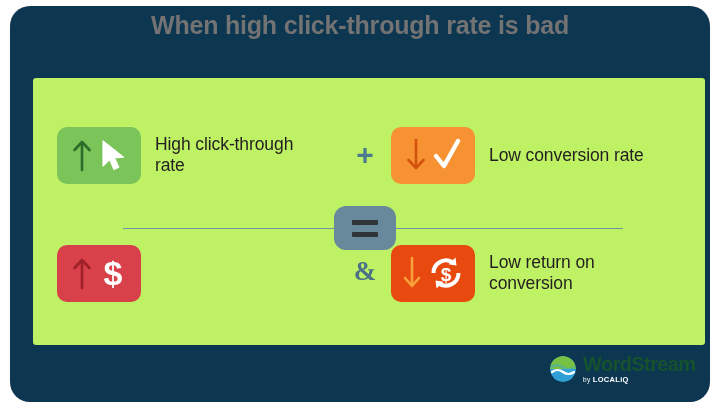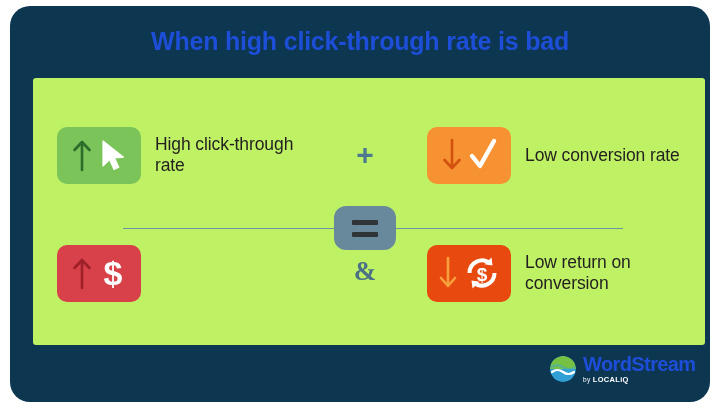--- a/index.html
+++ b/index.html
@@ -30,10 +30,10 @@
   .title {
     position: absolute;
     left: 0;
-    top: 26px;
+    top: 10px;
     width: 720px;
     text-align: center;
-    color: #1d4ed8;
+    color: #737373;
     font-size: 25px;
     font-weight: bold;
     letter-spacing: -0.2px;

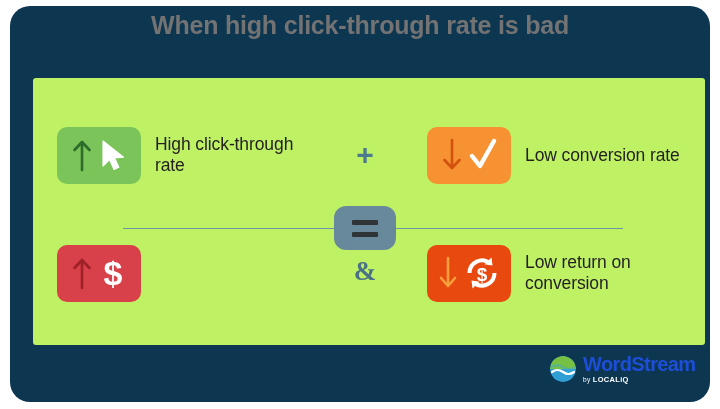--- a/index.html
+++ b/index.html
@@ -67,7 +67,7 @@
     height: 90px;
   }
   .cell-left  { left: 24px;  width: 250px; }
-  .cell-right { left: 394px; width: 280px; }
+  .cell-right { left: 358px; width: 280px; }
 
   .iconbox {
     width: 84px;

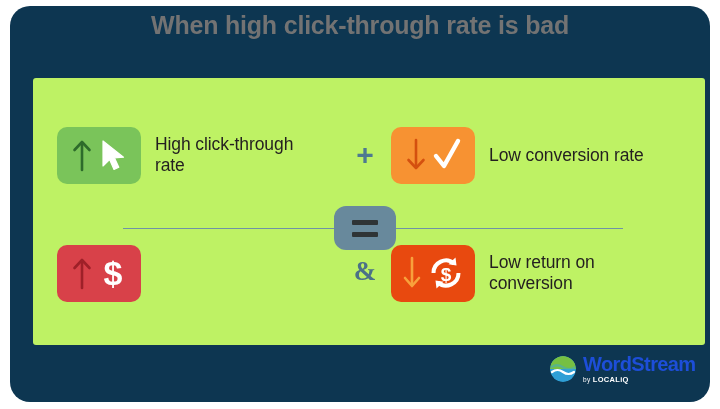--- a/index.html
+++ b/index.html
@@ -170,7 +170,7 @@
     line-height: 1;
   }
   .logo-word {
-    color: #1d4ed8;
+    color: #14532d;
     font-size: 20px;
     font-weight: bold;
     letter-spacing: -0.6px;

